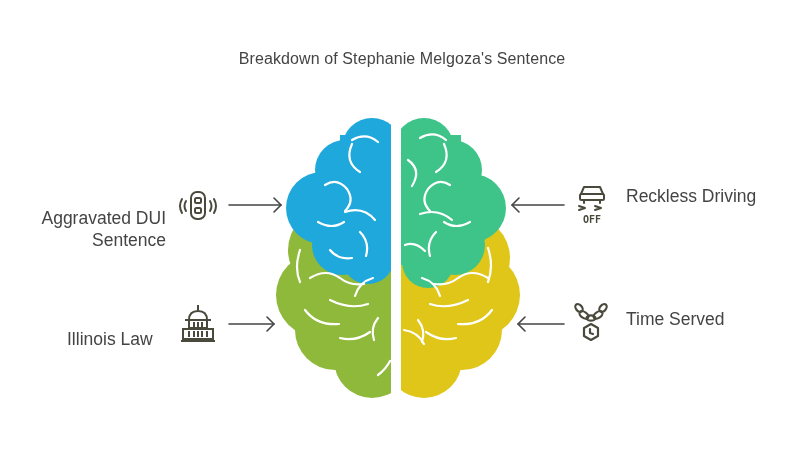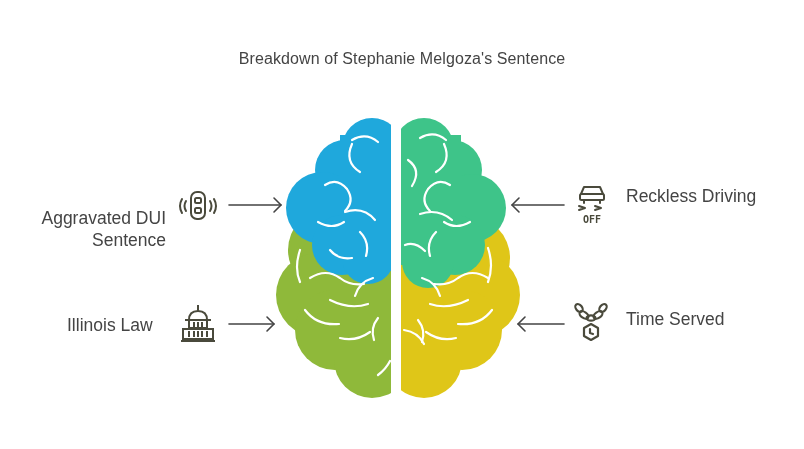--- a/index.html
+++ b/index.html
@@ -132,7 +132,7 @@
   </g>
 </svg>
 
-<div class="label" style="left:67px; top:314px;">Illinois Law</div>
+<div class="label" style="left:67px; top:328px;">Illinois Law</div>
 <svg class="icon" width="36" height="40" viewBox="0 0 36 40" style="left:180px; top:304px;">
   <g fill="none" stroke="#4a4a3c" stroke-width="2" stroke-linecap="square">
     <line x1="18" y1="2" x2="18" y2="7"></line>

